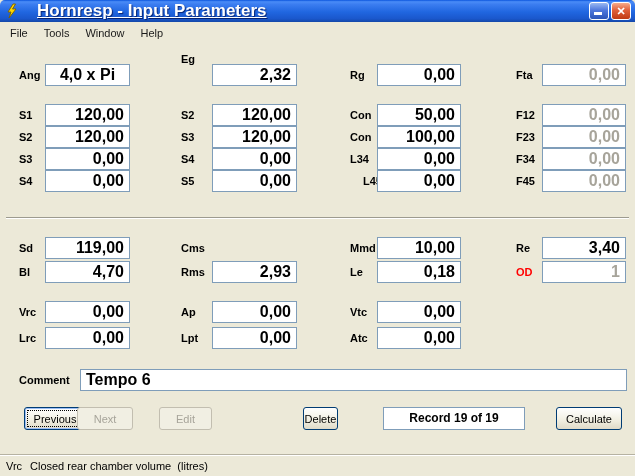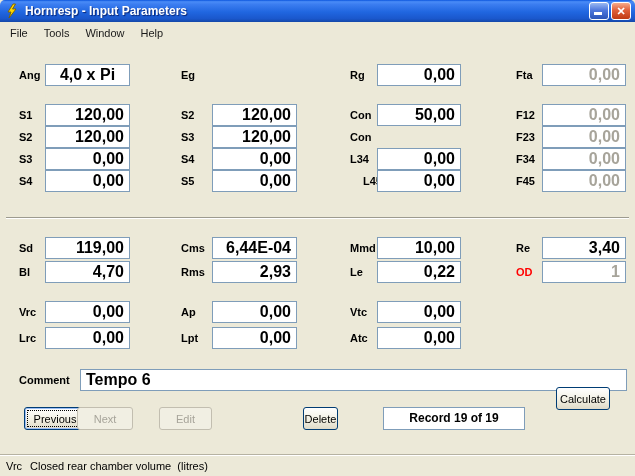--- a/index.html
+++ b/index.html
@@ -14,8 +14,8 @@
     border-radius:5px 5px 0 0; display:flex; align-items:center;
   }
   .app-icon { width:16px; height:16px; margin-left:4px; flex:0 0 auto; }
-  .title-text { color:#fff; font-size:12px; font-weight:bold; margin-left:5px;
-    text-shadow:1px 1px 1px rgba(0,20,90,.8); flex:1 1 auto; white-space:nowrap; overflow:hidden; }
+  .title-text { color:#fff; font-size:17px; font-weight:bold; margin-left:17px;
+    text-shadow:1px 1px 1px rgba(0,20,90,.8); flex:1 1 auto; white-space:nowrap; overflow:hidden;text-decoration:underline; }
   .cap-btns { display:flex; gap:2px; margin-right:4px; }
   .cap-btn { width:20px; height:18px; border-radius:3px; border:1px solid #ffffff;
     color:#fff; display:flex; align-items:center; justify-content:center;

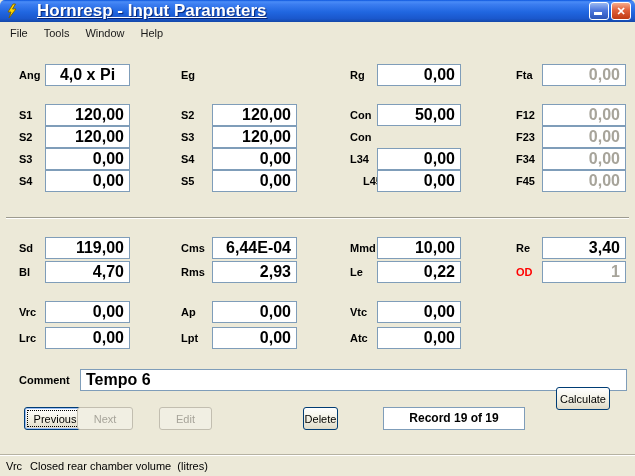--- a/index.html
+++ b/index.html
@@ -91,7 +91,7 @@
 
   <div class="lbl" style="left:8px;top:64px">Ang</div>
   <div class="box center" style="left:45px;top:64px;width:85px">4,0 x Pi</div>
-  <div class="lbl" style="left:170px;top:64px">Eg</div>
+  <div class="lbl" style="left:170px;top:48px">Eg</div>
   <div class="lbl" style="left:339px;top:64px">Rg</div>
   <div class="box" style="left:377px;top:64px;width:84px">0,00</div>
   <div class="lbl" style="left:505px;top:64px">Fta</div>

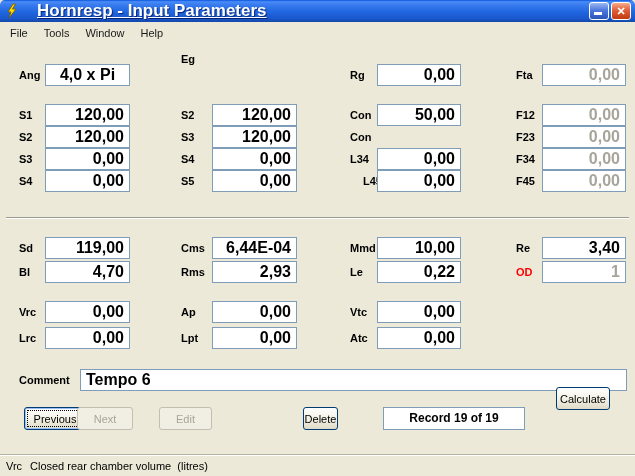--- a/index.html
+++ b/index.html
@@ -92,6 +92,7 @@
   <div class="lbl" style="left:8px;top:64px">Ang</div>
   <div class="box center" style="left:45px;top:64px;width:85px">4,0 x Pi</div>
   <div class="lbl" style="left:170px;top:48px">Eg</div>
+  <div class="box" style="left:212px;top:64px;width:85px">2,32</div>
   <div class="lbl" style="left:339px;top:64px">Rg</div>
   <div class="box" style="left:377px;top:64px;width:84px">0,00</div>
   <div class="lbl" style="left:505px;top:64px">Fta</div>

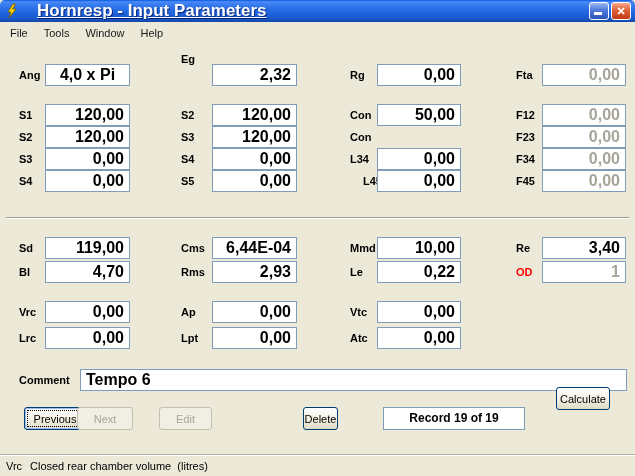--- a/index.html
+++ b/index.html
@@ -112,6 +112,7 @@
   <div class="lbl" style="left:170px;top:126px">S3</div>
   <div class="box" style="left:212px;top:126px;width:85px">120,00</div>
   <div class="lbl" style="left:339px;top:126px">Con</div>
+  <div class="box" style="left:377px;top:126px;width:84px">100,00</div>
   <div class="lbl" style="left:505px;top:126px">F23</div>
   <div class="box dis" style="left:542px;top:126px;width:84px">0,00</div>
 

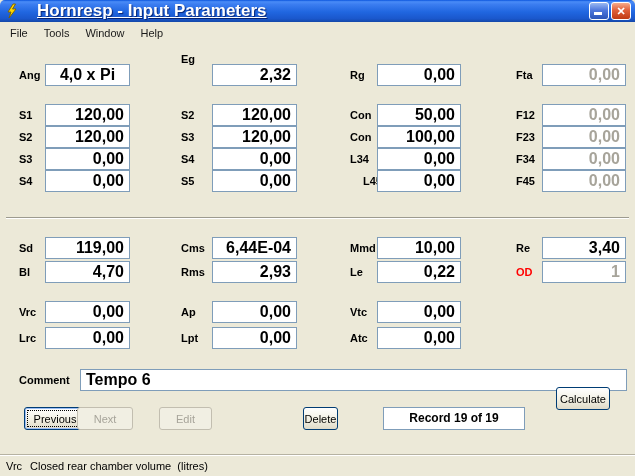--- a/index.html
+++ b/index.html
@@ -139,7 +139,6 @@
   <div class="lbl" style="left:8px;top:237px">Sd</div>
   <div class="box" style="left:45px;top:237px;width:85px">119,00</div>
   <div class="lbl" style="left:170px;top:237px">Cms</div>
-  <div class="box" style="left:212px;top:237px;width:85px">6,44E-04</div>
   <div class="lbl" style="left:339px;top:237px">Mmd</div>
   <div class="box" style="left:377px;top:237px;width:84px">10,00</div>
   <div class="lbl" style="left:505px;top:237px">Re</div>

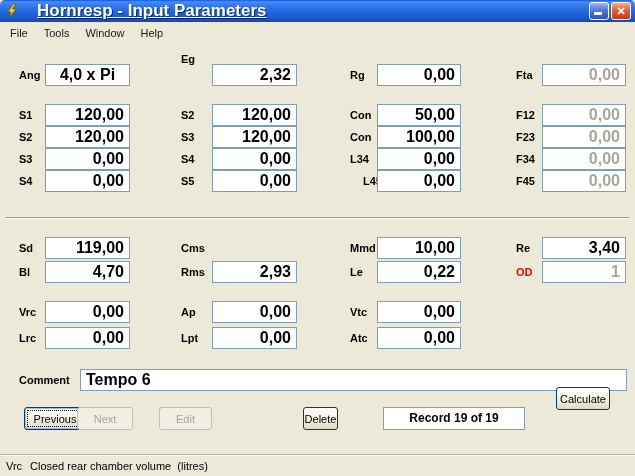--- a/index.html
+++ b/index.html
@@ -149,7 +149,7 @@
   <div class="lbl" style="left:170px;top:261px">Rms</div>
   <div class="box" style="left:212px;top:261px;width:85px">2,93</div>
   <div class="lbl" style="left:339px;top:261px">Le</div>
-  <div class="box" style="left:377px;top:261px;width:84px">0,22</div>
+  <div class="box" style="left:377px;top:261px;width:84px">0,18</div>
   <div class="lbl red" style="left:505px;top:261px">OD</div>
   <div class="box dis" style="left:542px;top:261px;width:84px">1</div>
 

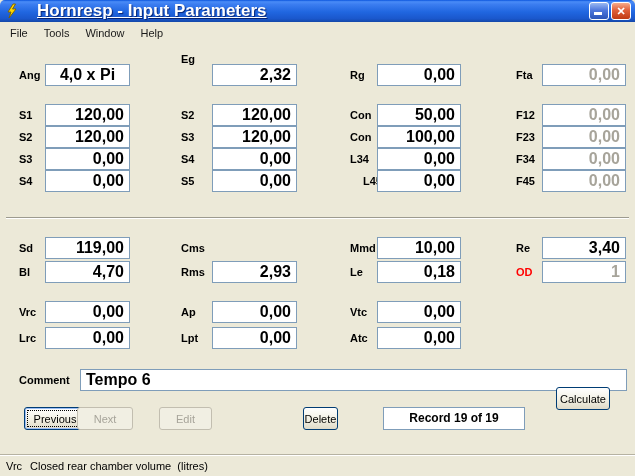--- a/index.html
+++ b/index.html
@@ -175,7 +175,7 @@
   <div class="btn disabled" style="left:77px;top:407px;width:56px">Next</div>
   <div class="btn" style="left:303px;top:407px;width:35px">Delete</div>
   <div class="record">Record 19 of 19</div>
-  <div class="btn" style="left:556px;top:387px;width:54px">Calculate</div>
+  <div class="btn" style="left:556px;top:407px;width:66px">Calculate</div>
 
   <div id="statusbar">
     <span class="st-key">Vrc</span>

